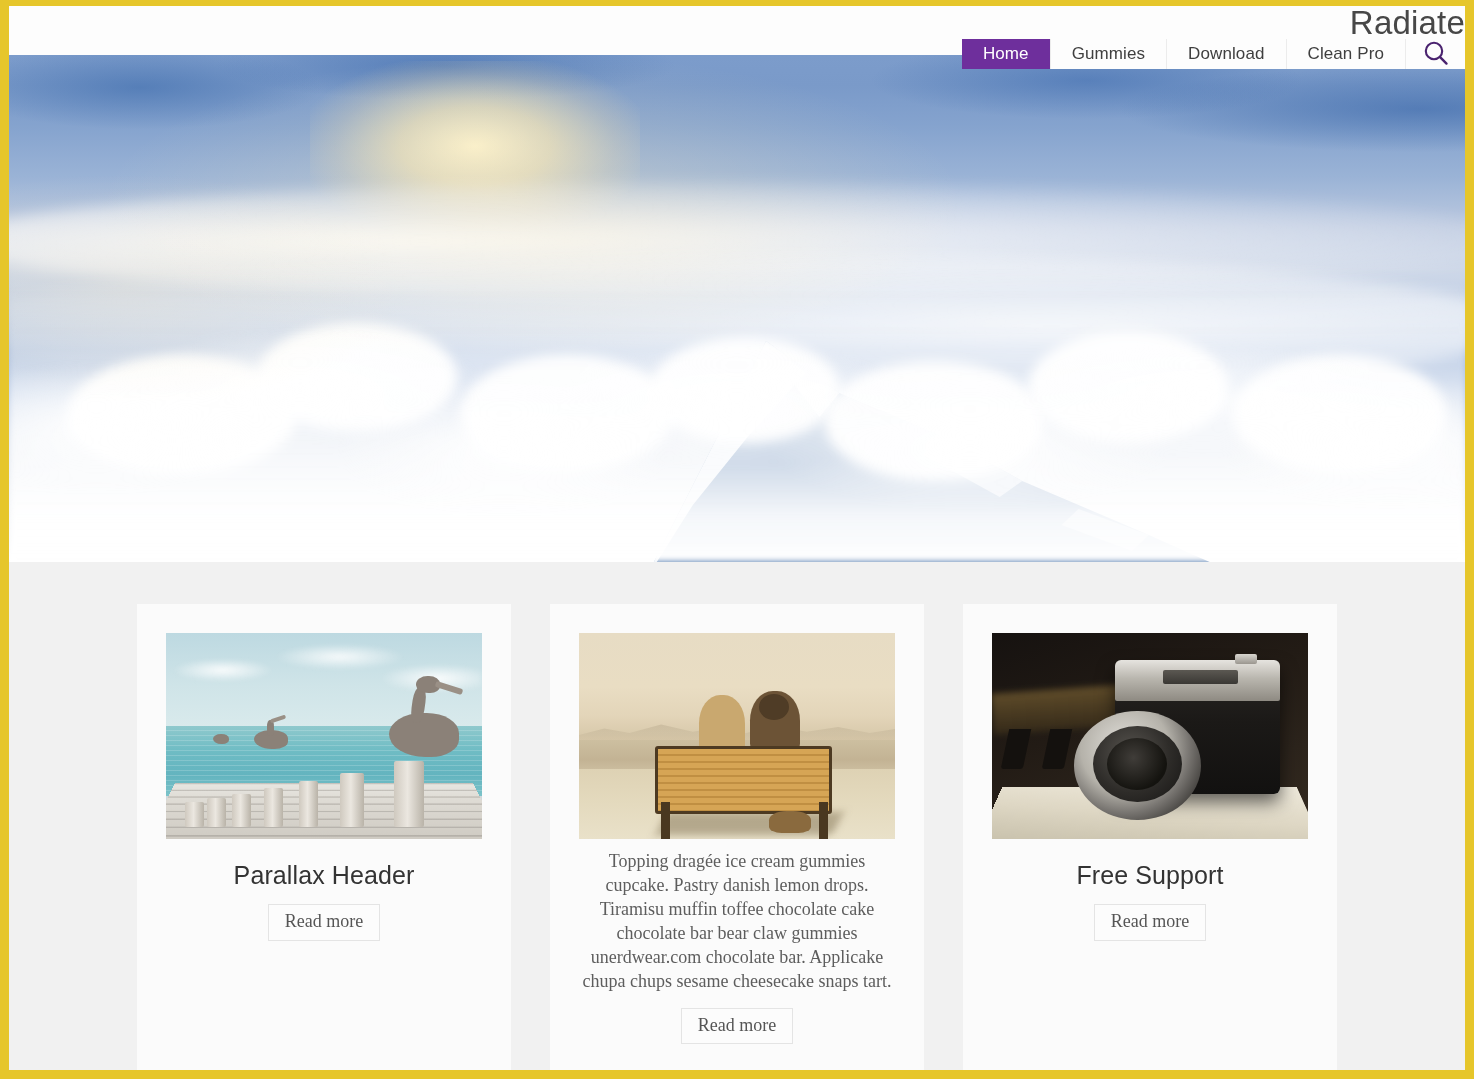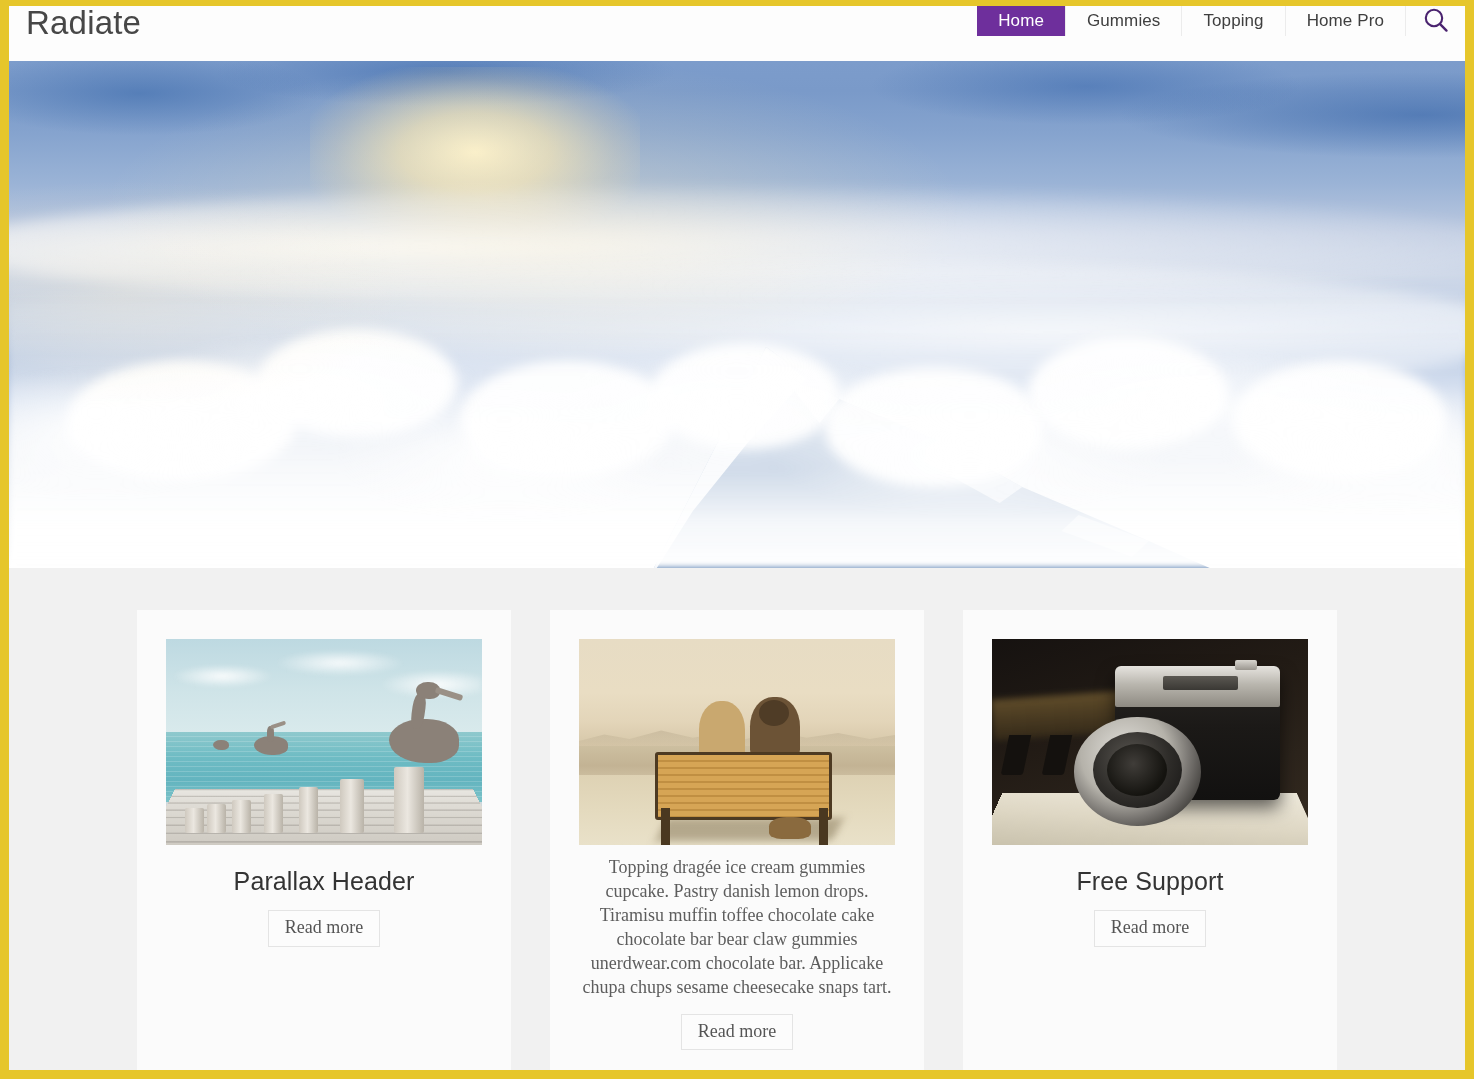--- a/index.html
+++ b/index.html
@@ -24,12 +24,13 @@
   
   .site-header {
     position: relative;
-    height: 55px;
+    height: 49px;
     background: #fdfdfd;
     display: flex;
-    align-items: flex-start;
+    align-items: flex-end;
     justify-content: space-between;
     z-index: 20;
+    flex-direction: column;
   }
 
   .site-title-wrap {

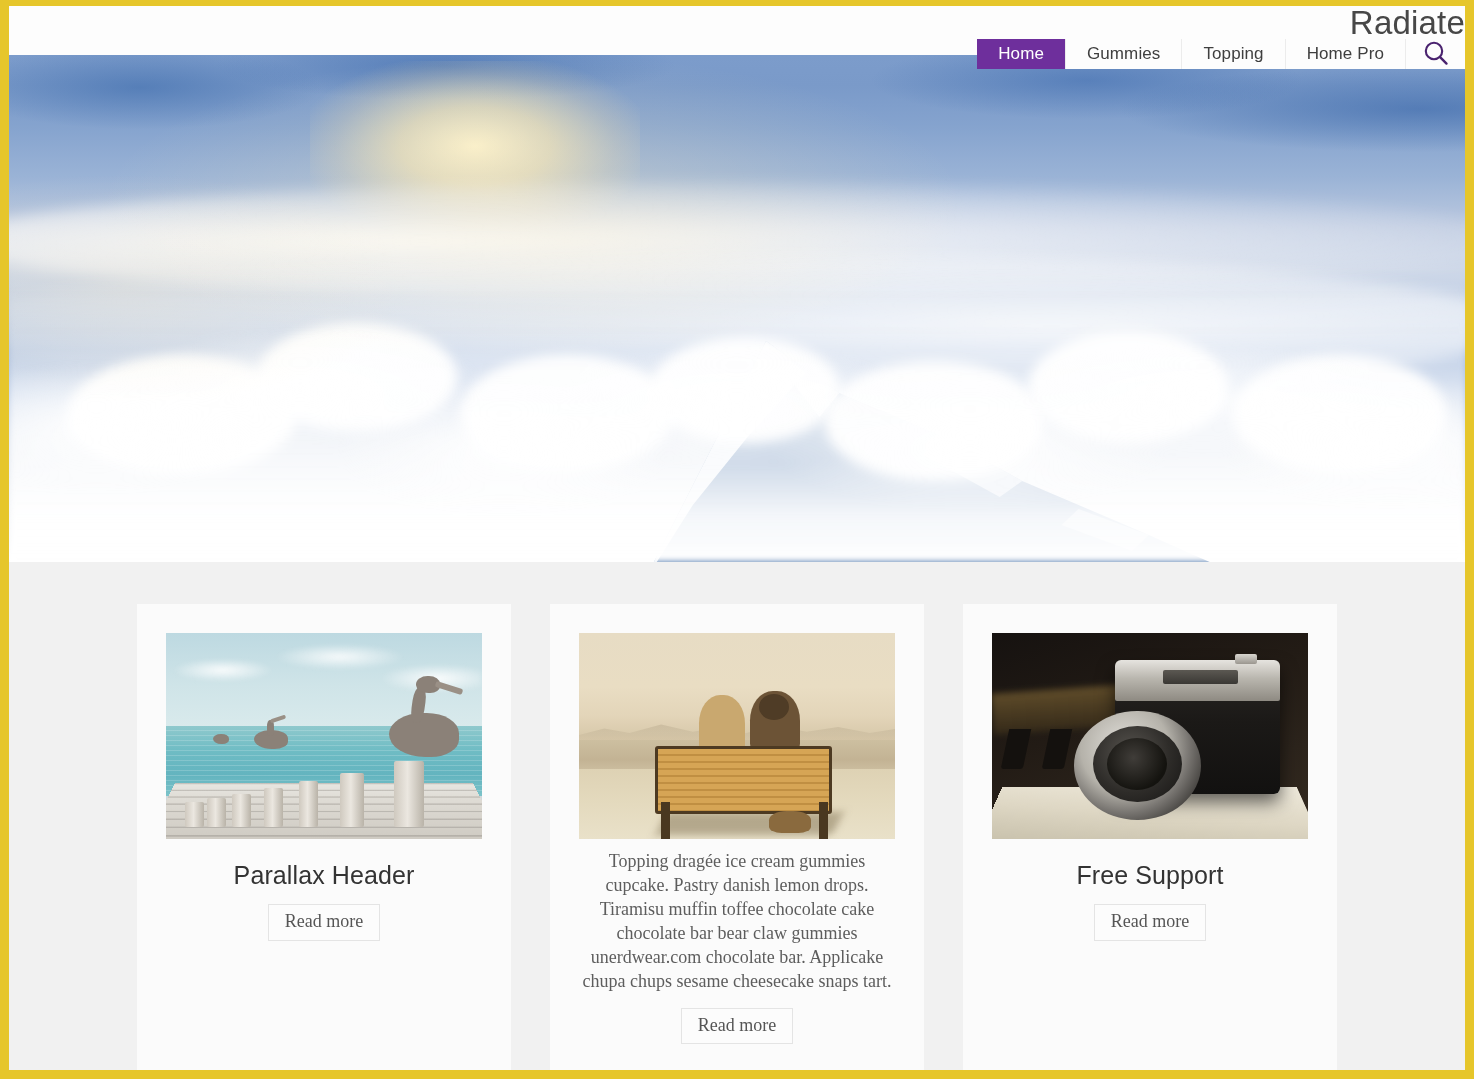--- a/index.html
+++ b/index.html
@@ -345,7 +345,7 @@
       <span>Gummies</span>
     </div>
     <div class="nav-item">
-      <span>Topping</span>
+      <span>Download</span>
     </div>
     <div class="nav-item">
       <span>Home Pro</span>

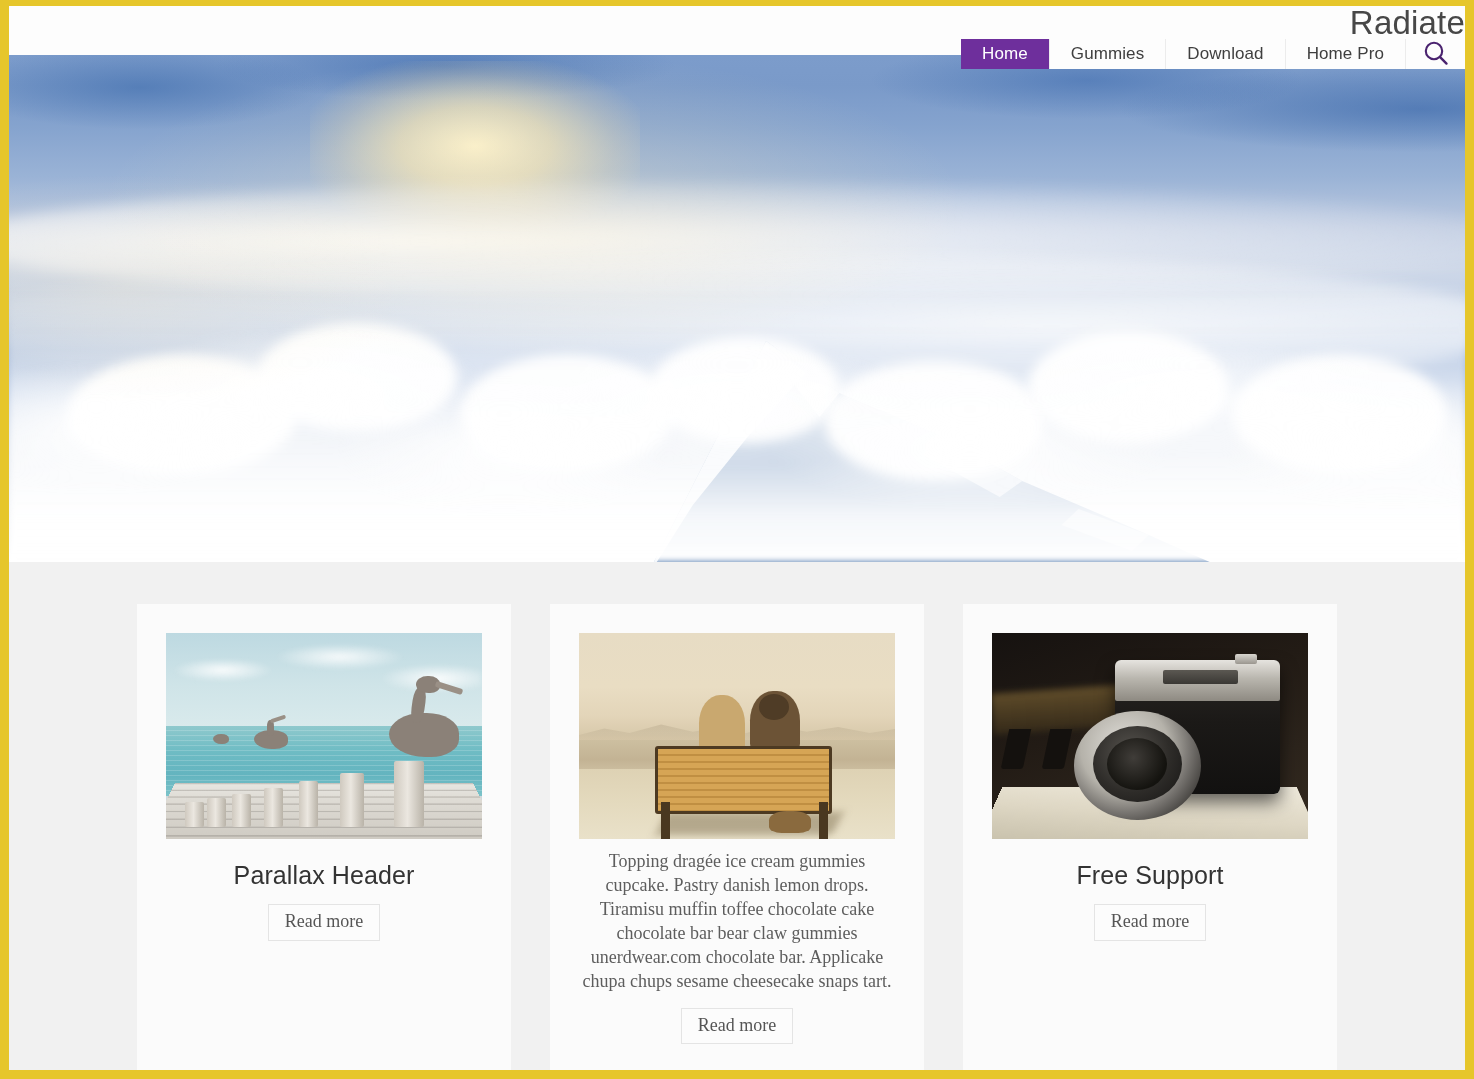--- a/index.html
+++ b/index.html
@@ -348,7 +348,7 @@
       <span>Download</span>
     </div>
     <div class="nav-item">
-      <span>Home Pro</span>
+      <span>Clean Pro</span>
     </div>
     <div class="search-toggle">
       <span>

